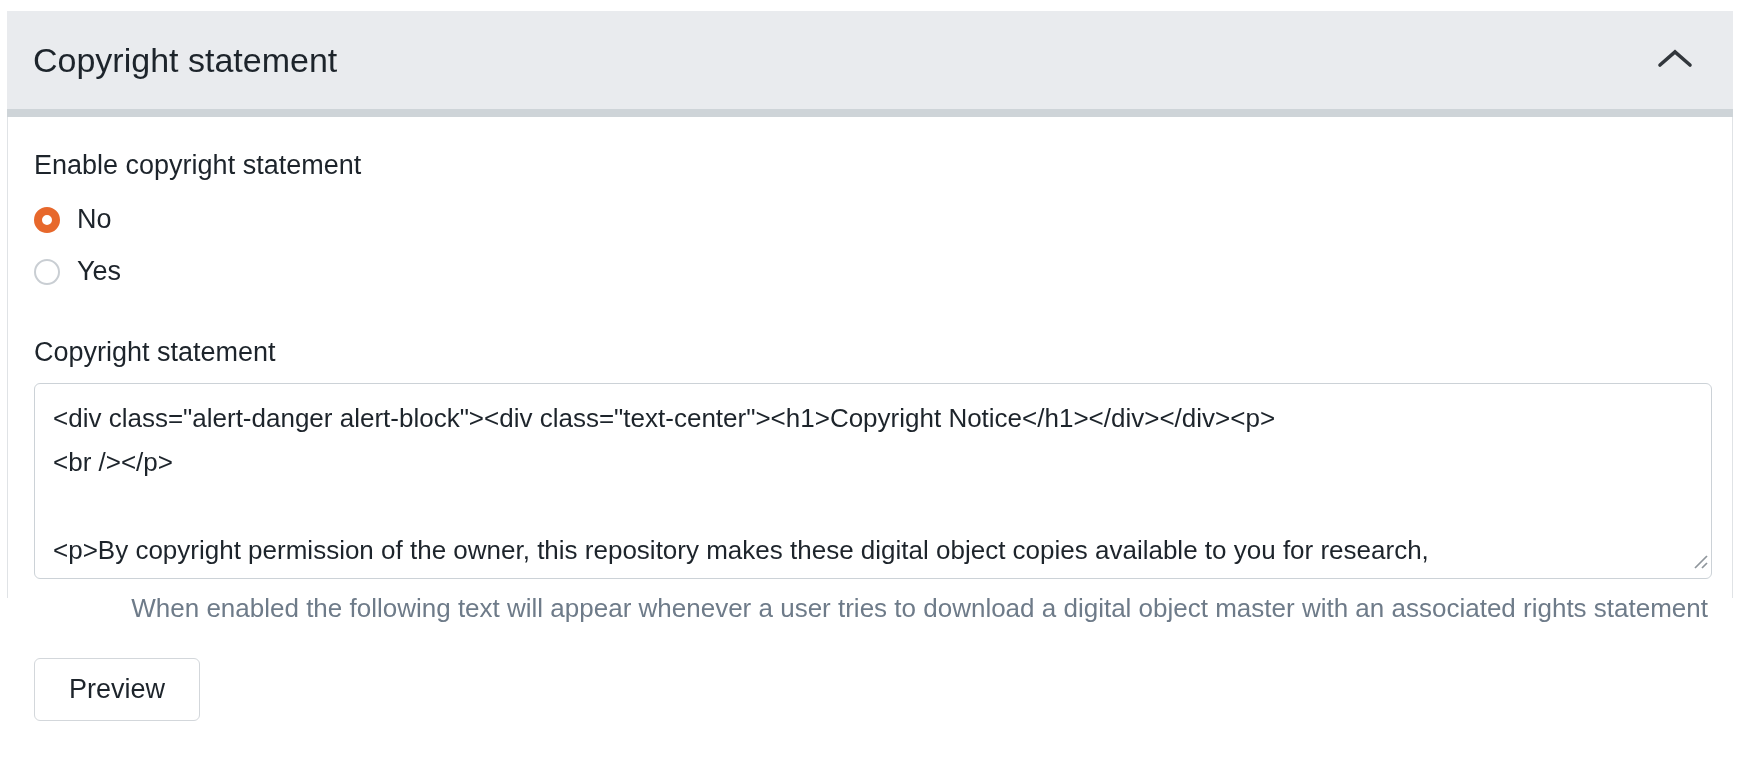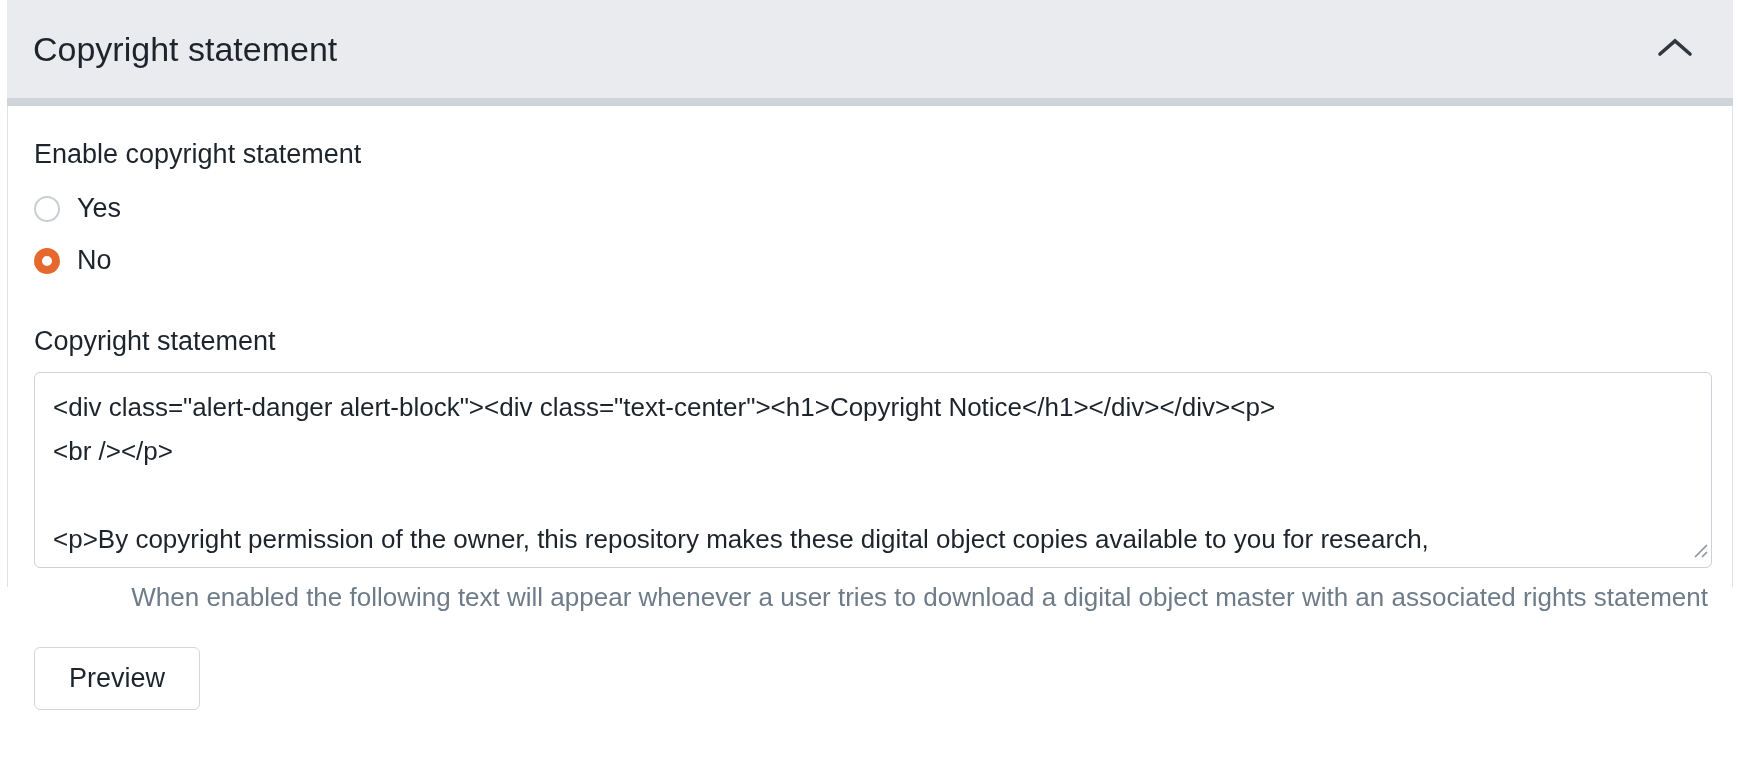--- a/index.html
+++ b/index.html
@@ -11,7 +11,7 @@
   }
   .panel {
     position: absolute;
-    left: 7px; top: 0;
+    left: 7px; top: 11px;
     width: 1726px;
   }
   .panel-header {

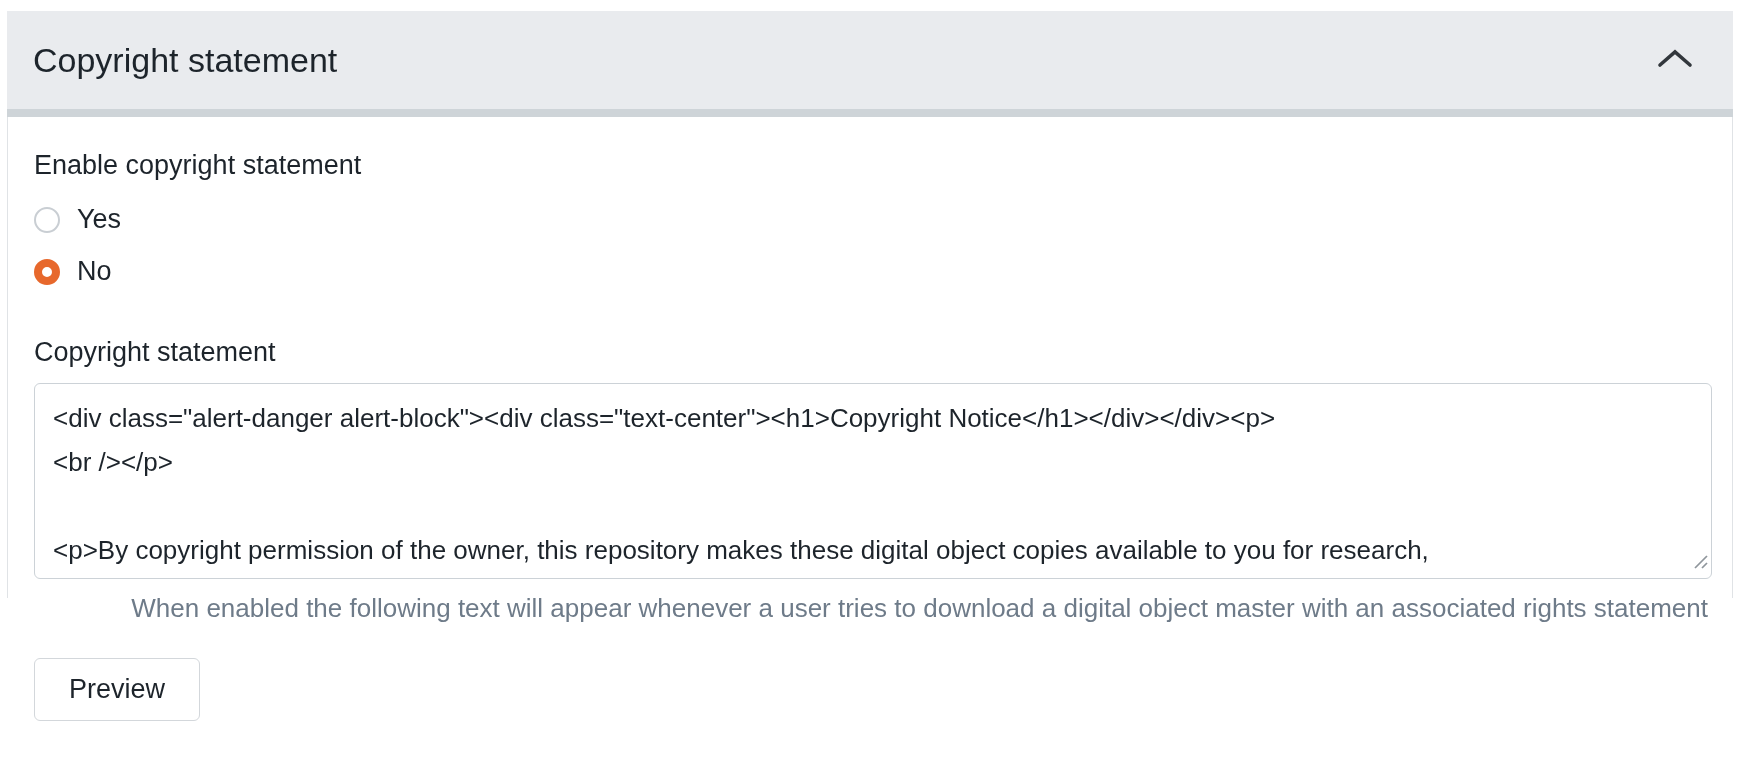--- a/index.html
+++ b/index.html
@@ -129,13 +129,13 @@
     <div class="field-label enable-label">Enable copyright statement</div>
 
     <div class="radio-row">
-      <span class="radio radio--unselected"></span>
-      <span class="radio-label">Yes</span>
+      <span class="radio radio--selected"></span>
+      <span class="radio-label">No</span>
     </div>
 
     <div class="radio-row">
-      <span class="radio radio--selected"></span>
-      <span class="radio-label">No</span>
+      <span class="radio radio--unselected"></span>
+      <span class="radio-label">Yes</span>
     </div>
 
     <div class="field-label statement-label">Copyright statement</div>

